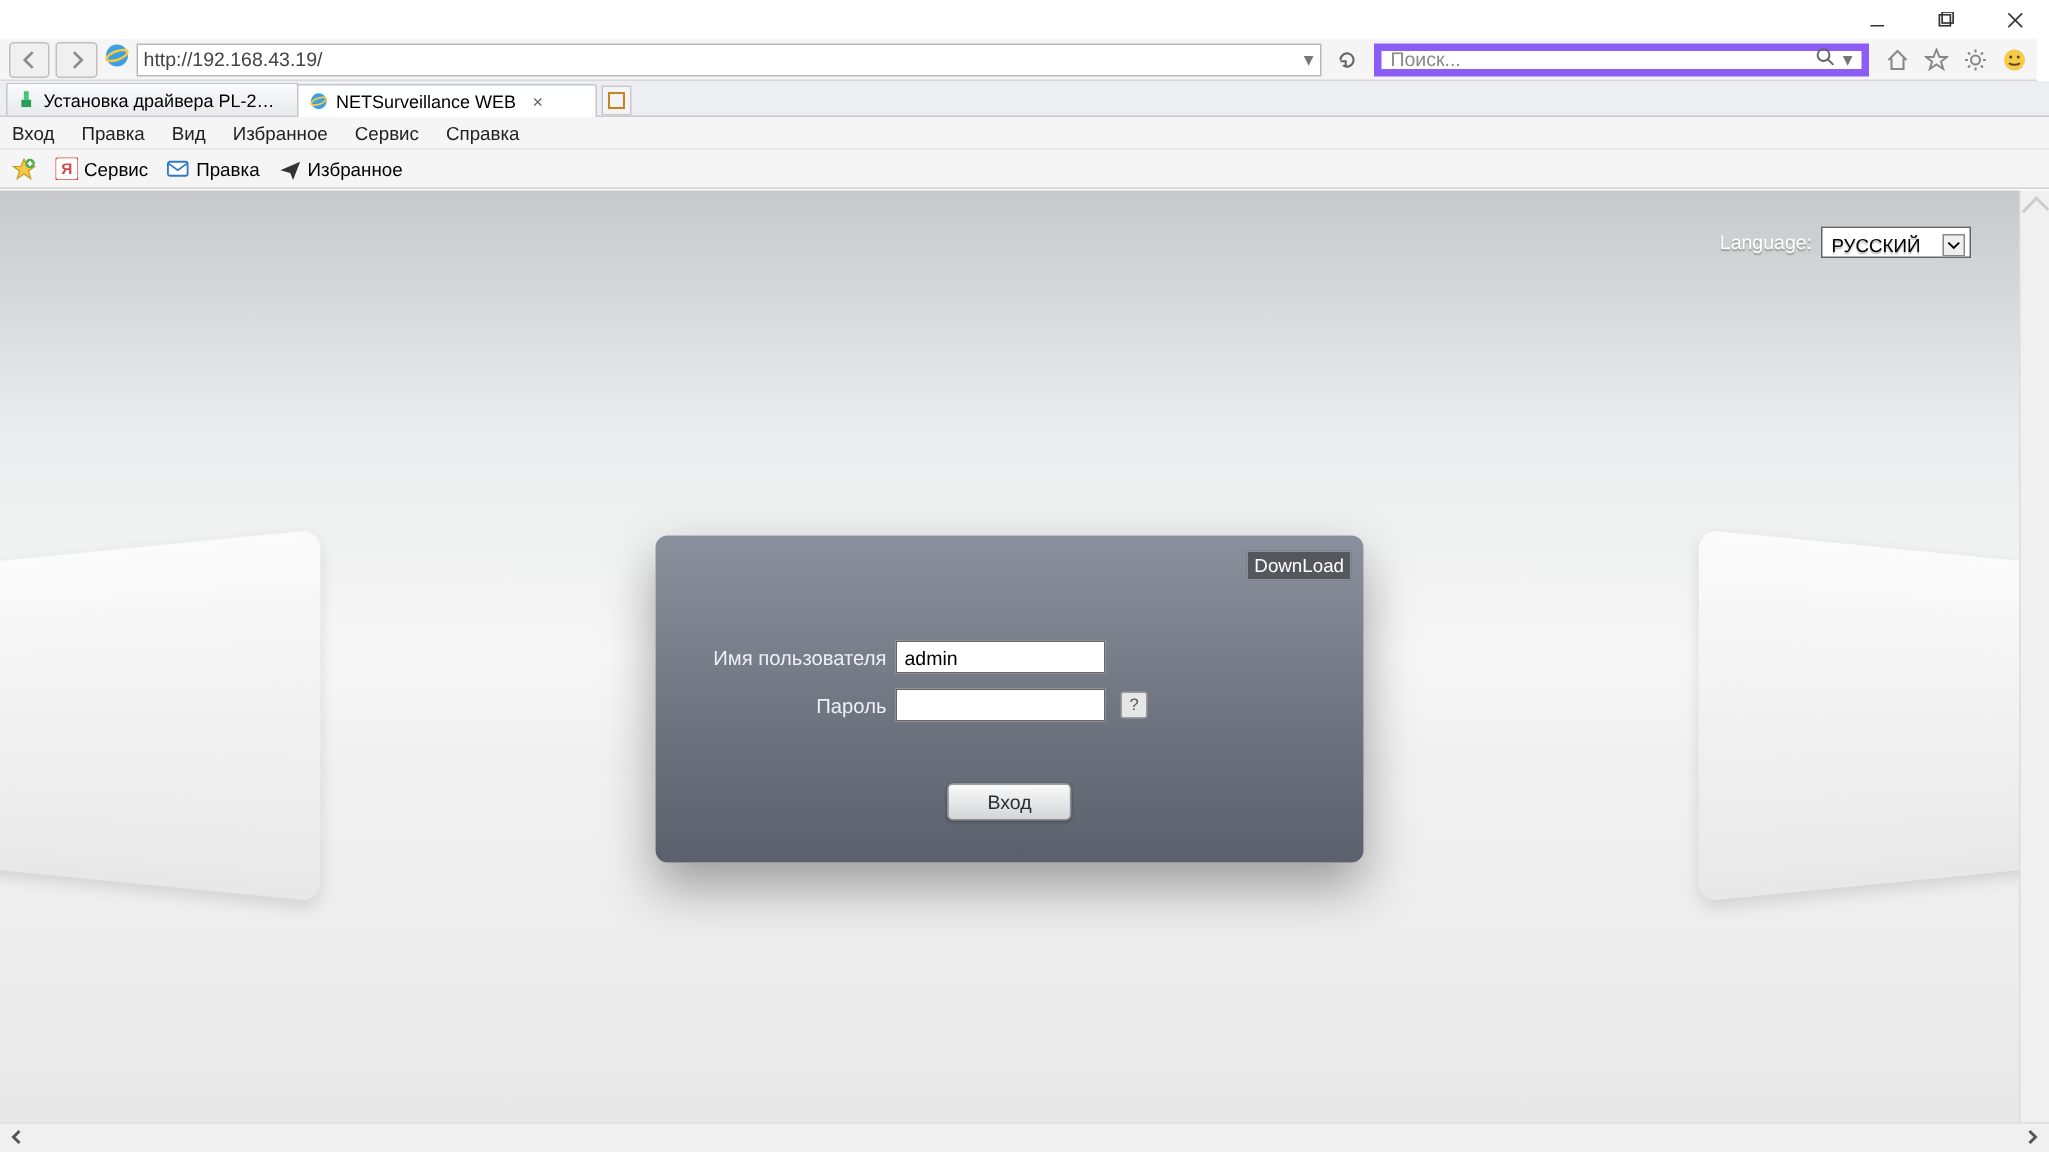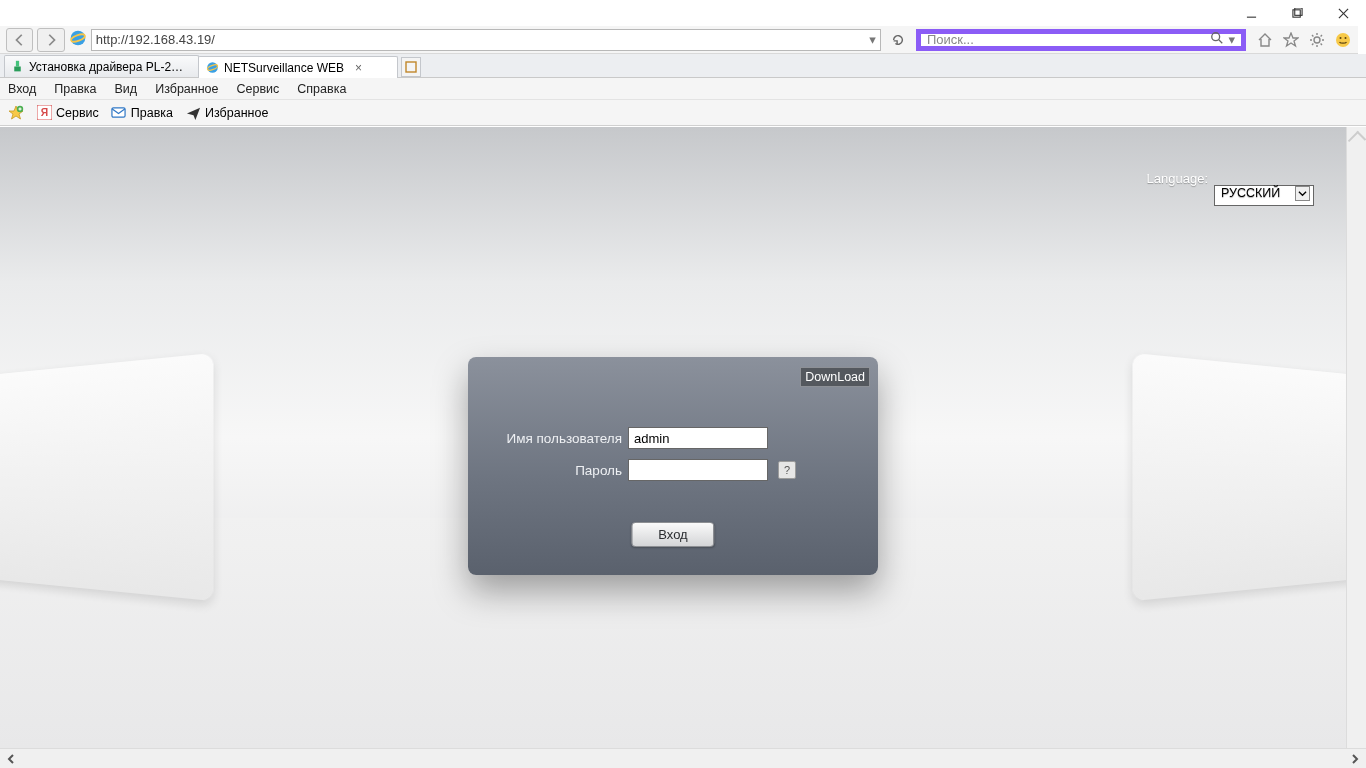--- a/index.html
+++ b/index.html
@@ -69,8 +69,8 @@
   .lang-wrap { position:absolute; top:24px; right:32px; display:flex; align-items:center; gap:6px;
                color:#fff; font-size:13px; text-shadow:0 1px 1px rgba(0,0,0,.3); }
   .lang-select { width:100px; height:21px; background:#fff; border:1px solid #666;
-                 display:flex; align-items:flex-start; justify-content:space-between;
-                 padding:0 3px 0 6px; font-size:12.5px; color:#000;margin-top:34px; }
+                 display:flex; align-items:flex-end; justify-content:space-between;
+                 padding:0 3px 0 6px; font-size:12.5px; color:#000; }
   .lang-select .caret { width:15px; height:15px; background:#efefef; border:1px solid #888;
                         display:flex; align-items:center; justify-content:center; }
 

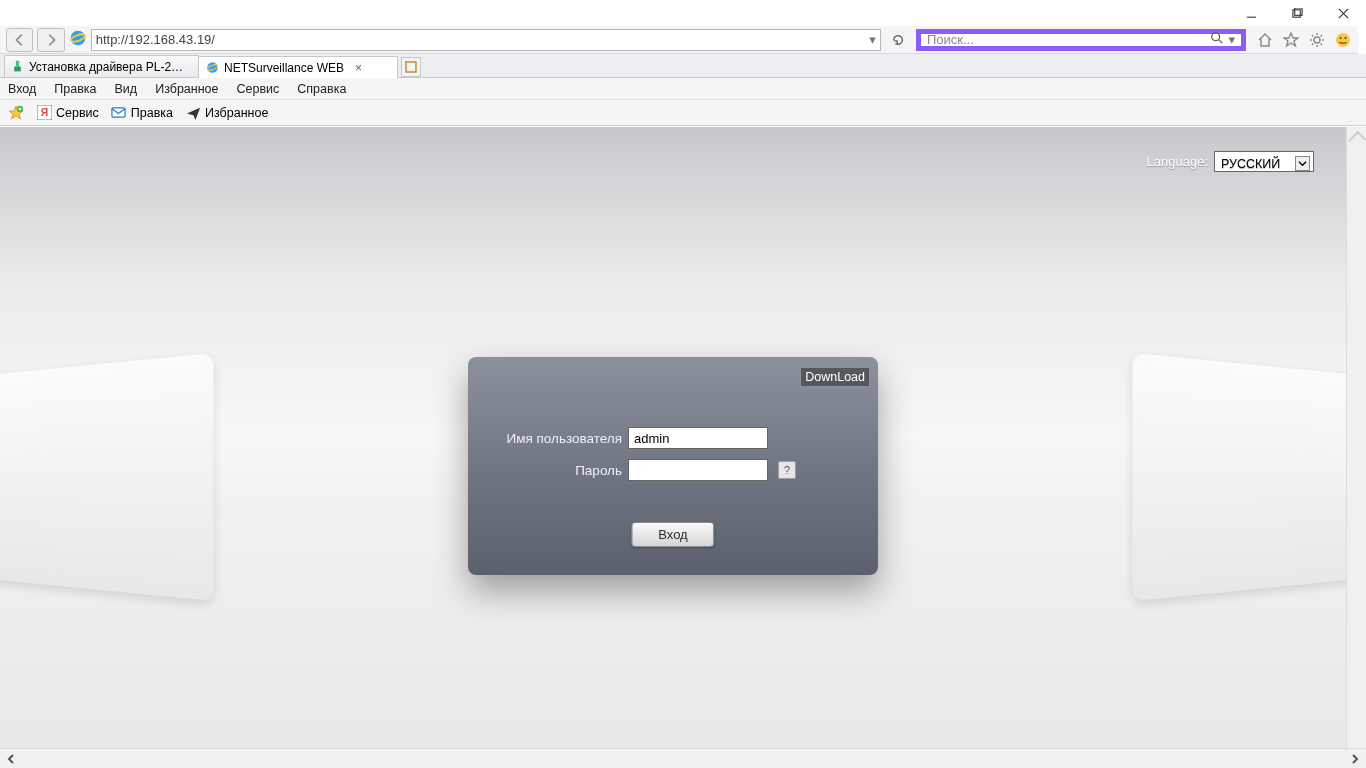--- a/index.html
+++ b/index.html
@@ -85,7 +85,7 @@
 
   
   .login-panel { position:absolute; left:50%; top:230px; transform:translateX(-50%);
-                 width:410px; height:218px; border-radius:8px;
+                 width:472px; height:218px; border-radius:8px;
                  background:linear-gradient(#8b919c 0%, #6e7581 55%, #5a616d 100%);
                  box-shadow:0 16px 34px rgba(0,0,0,.35); color:#e7e9ec; font-size:13.5px; }
   .download-btn { position:absolute; top:10px; right:8px; padding:2px 4px;

